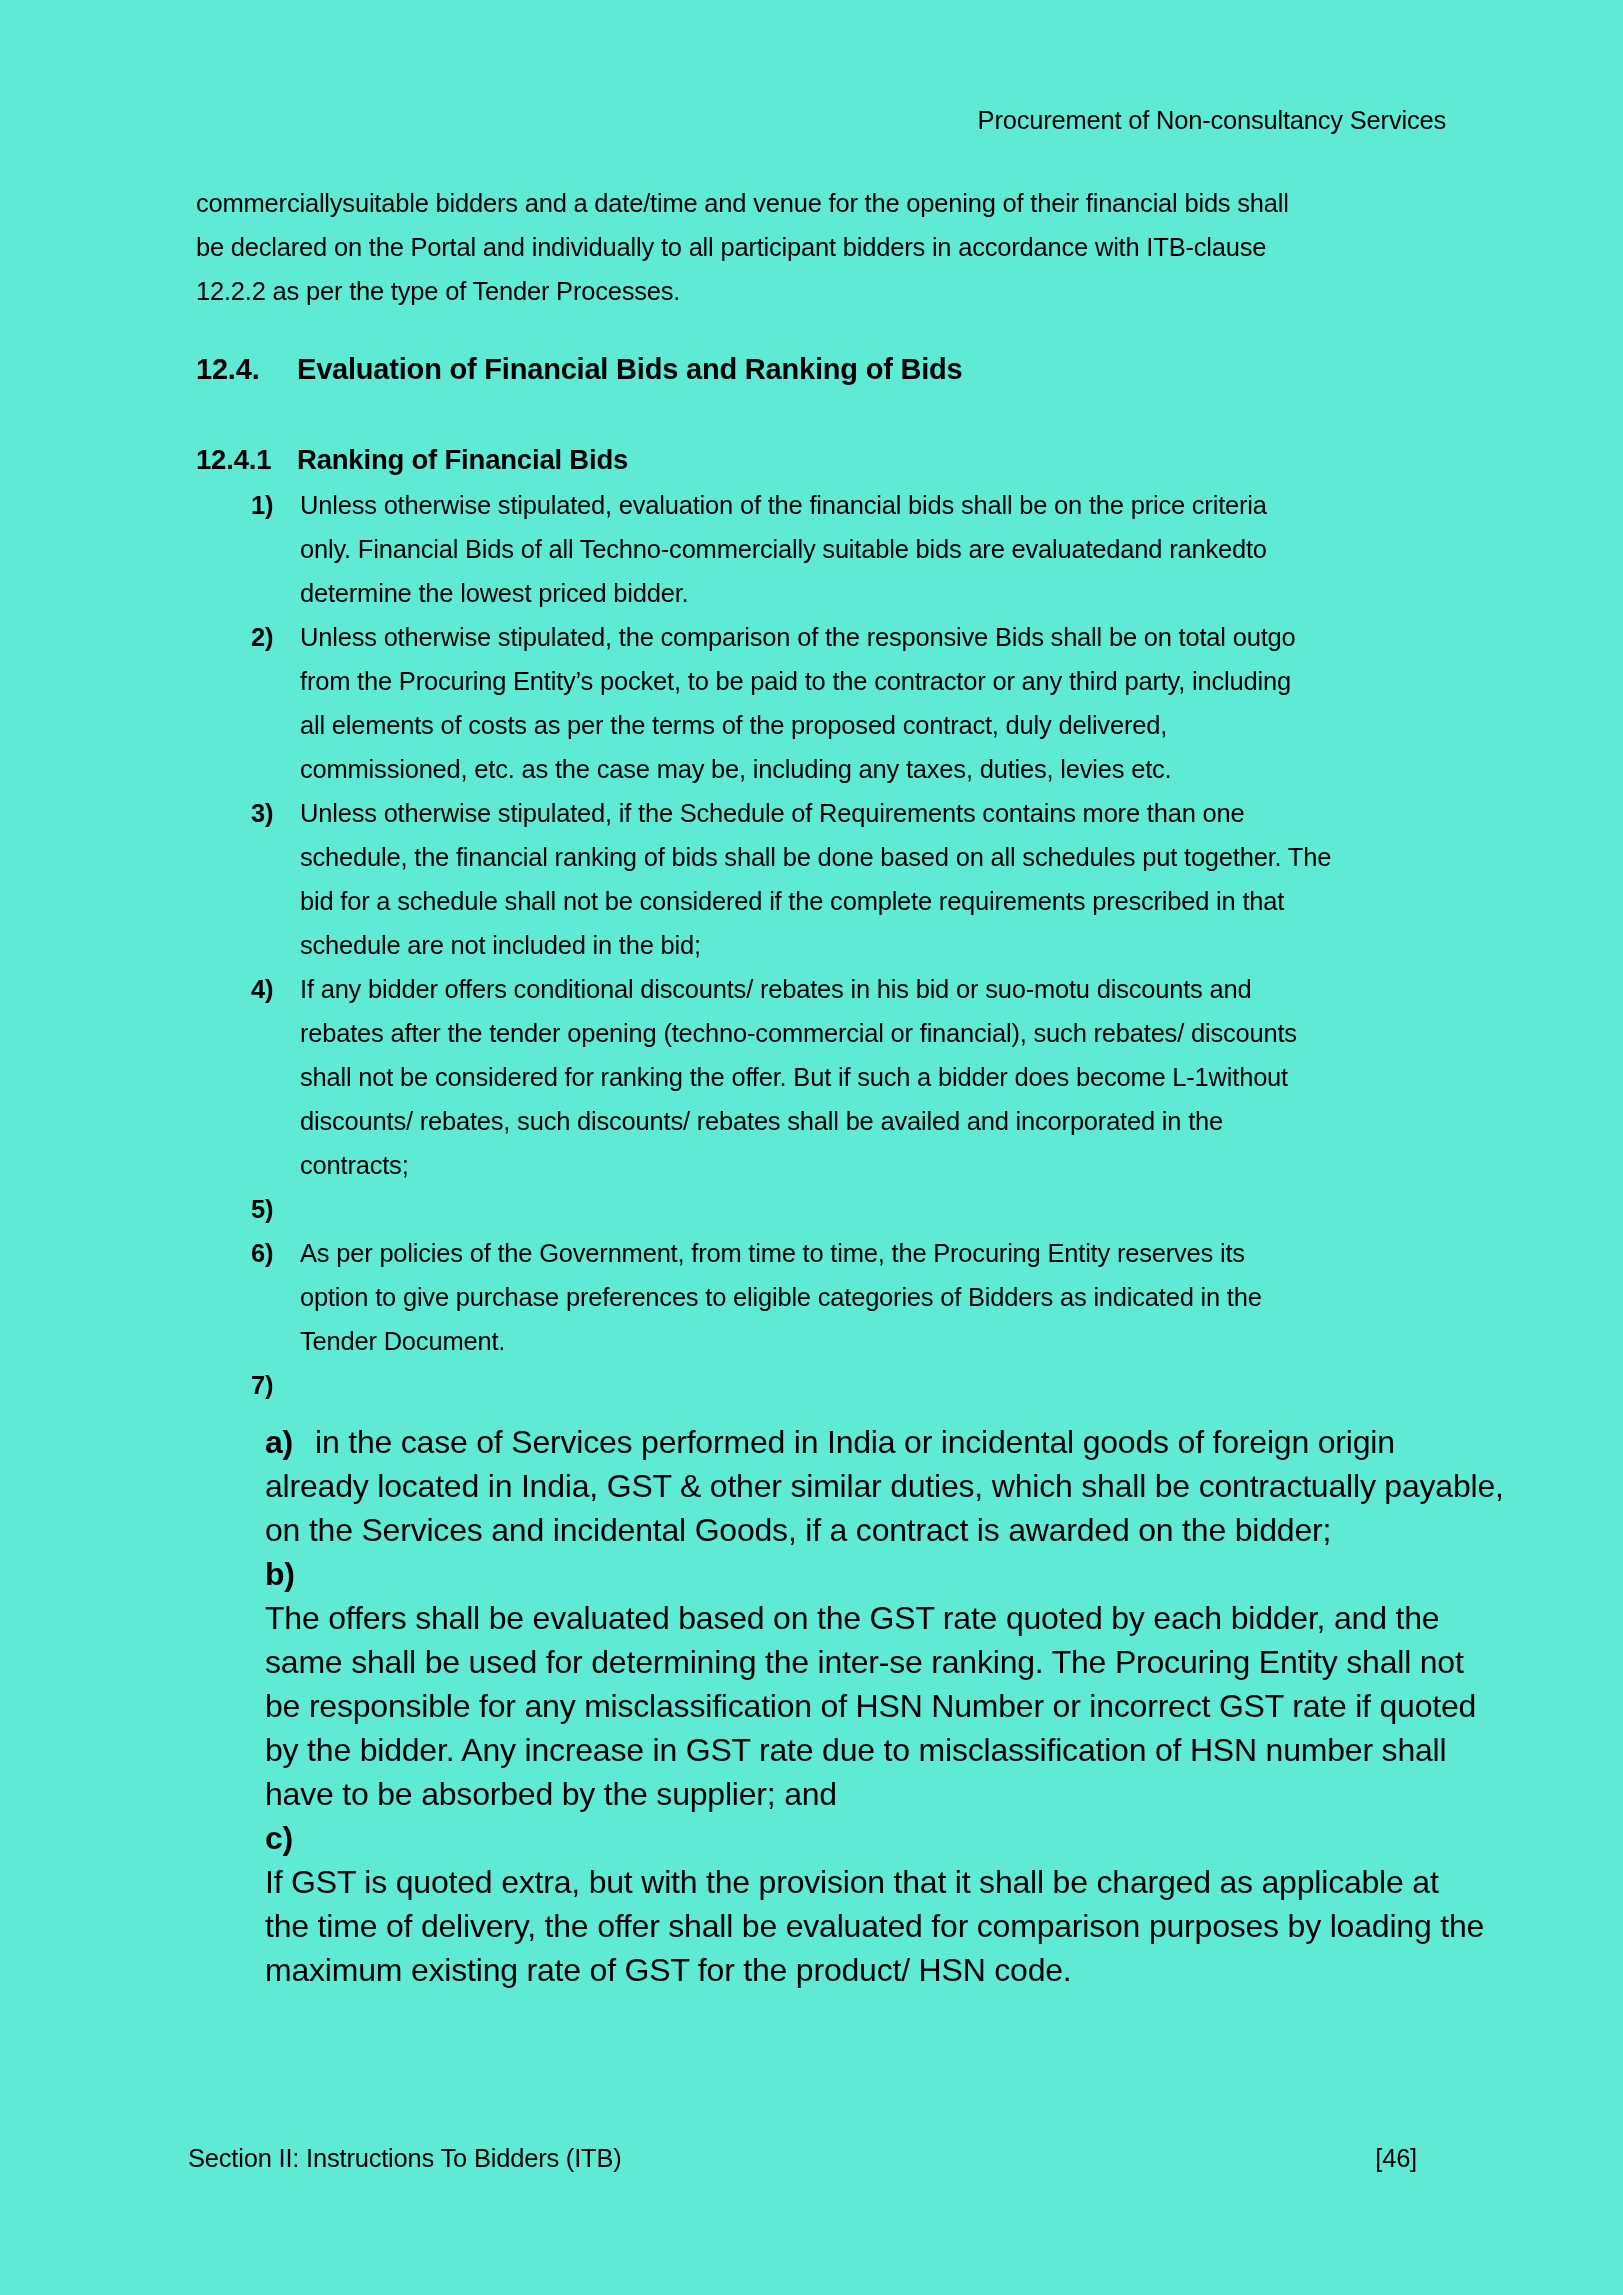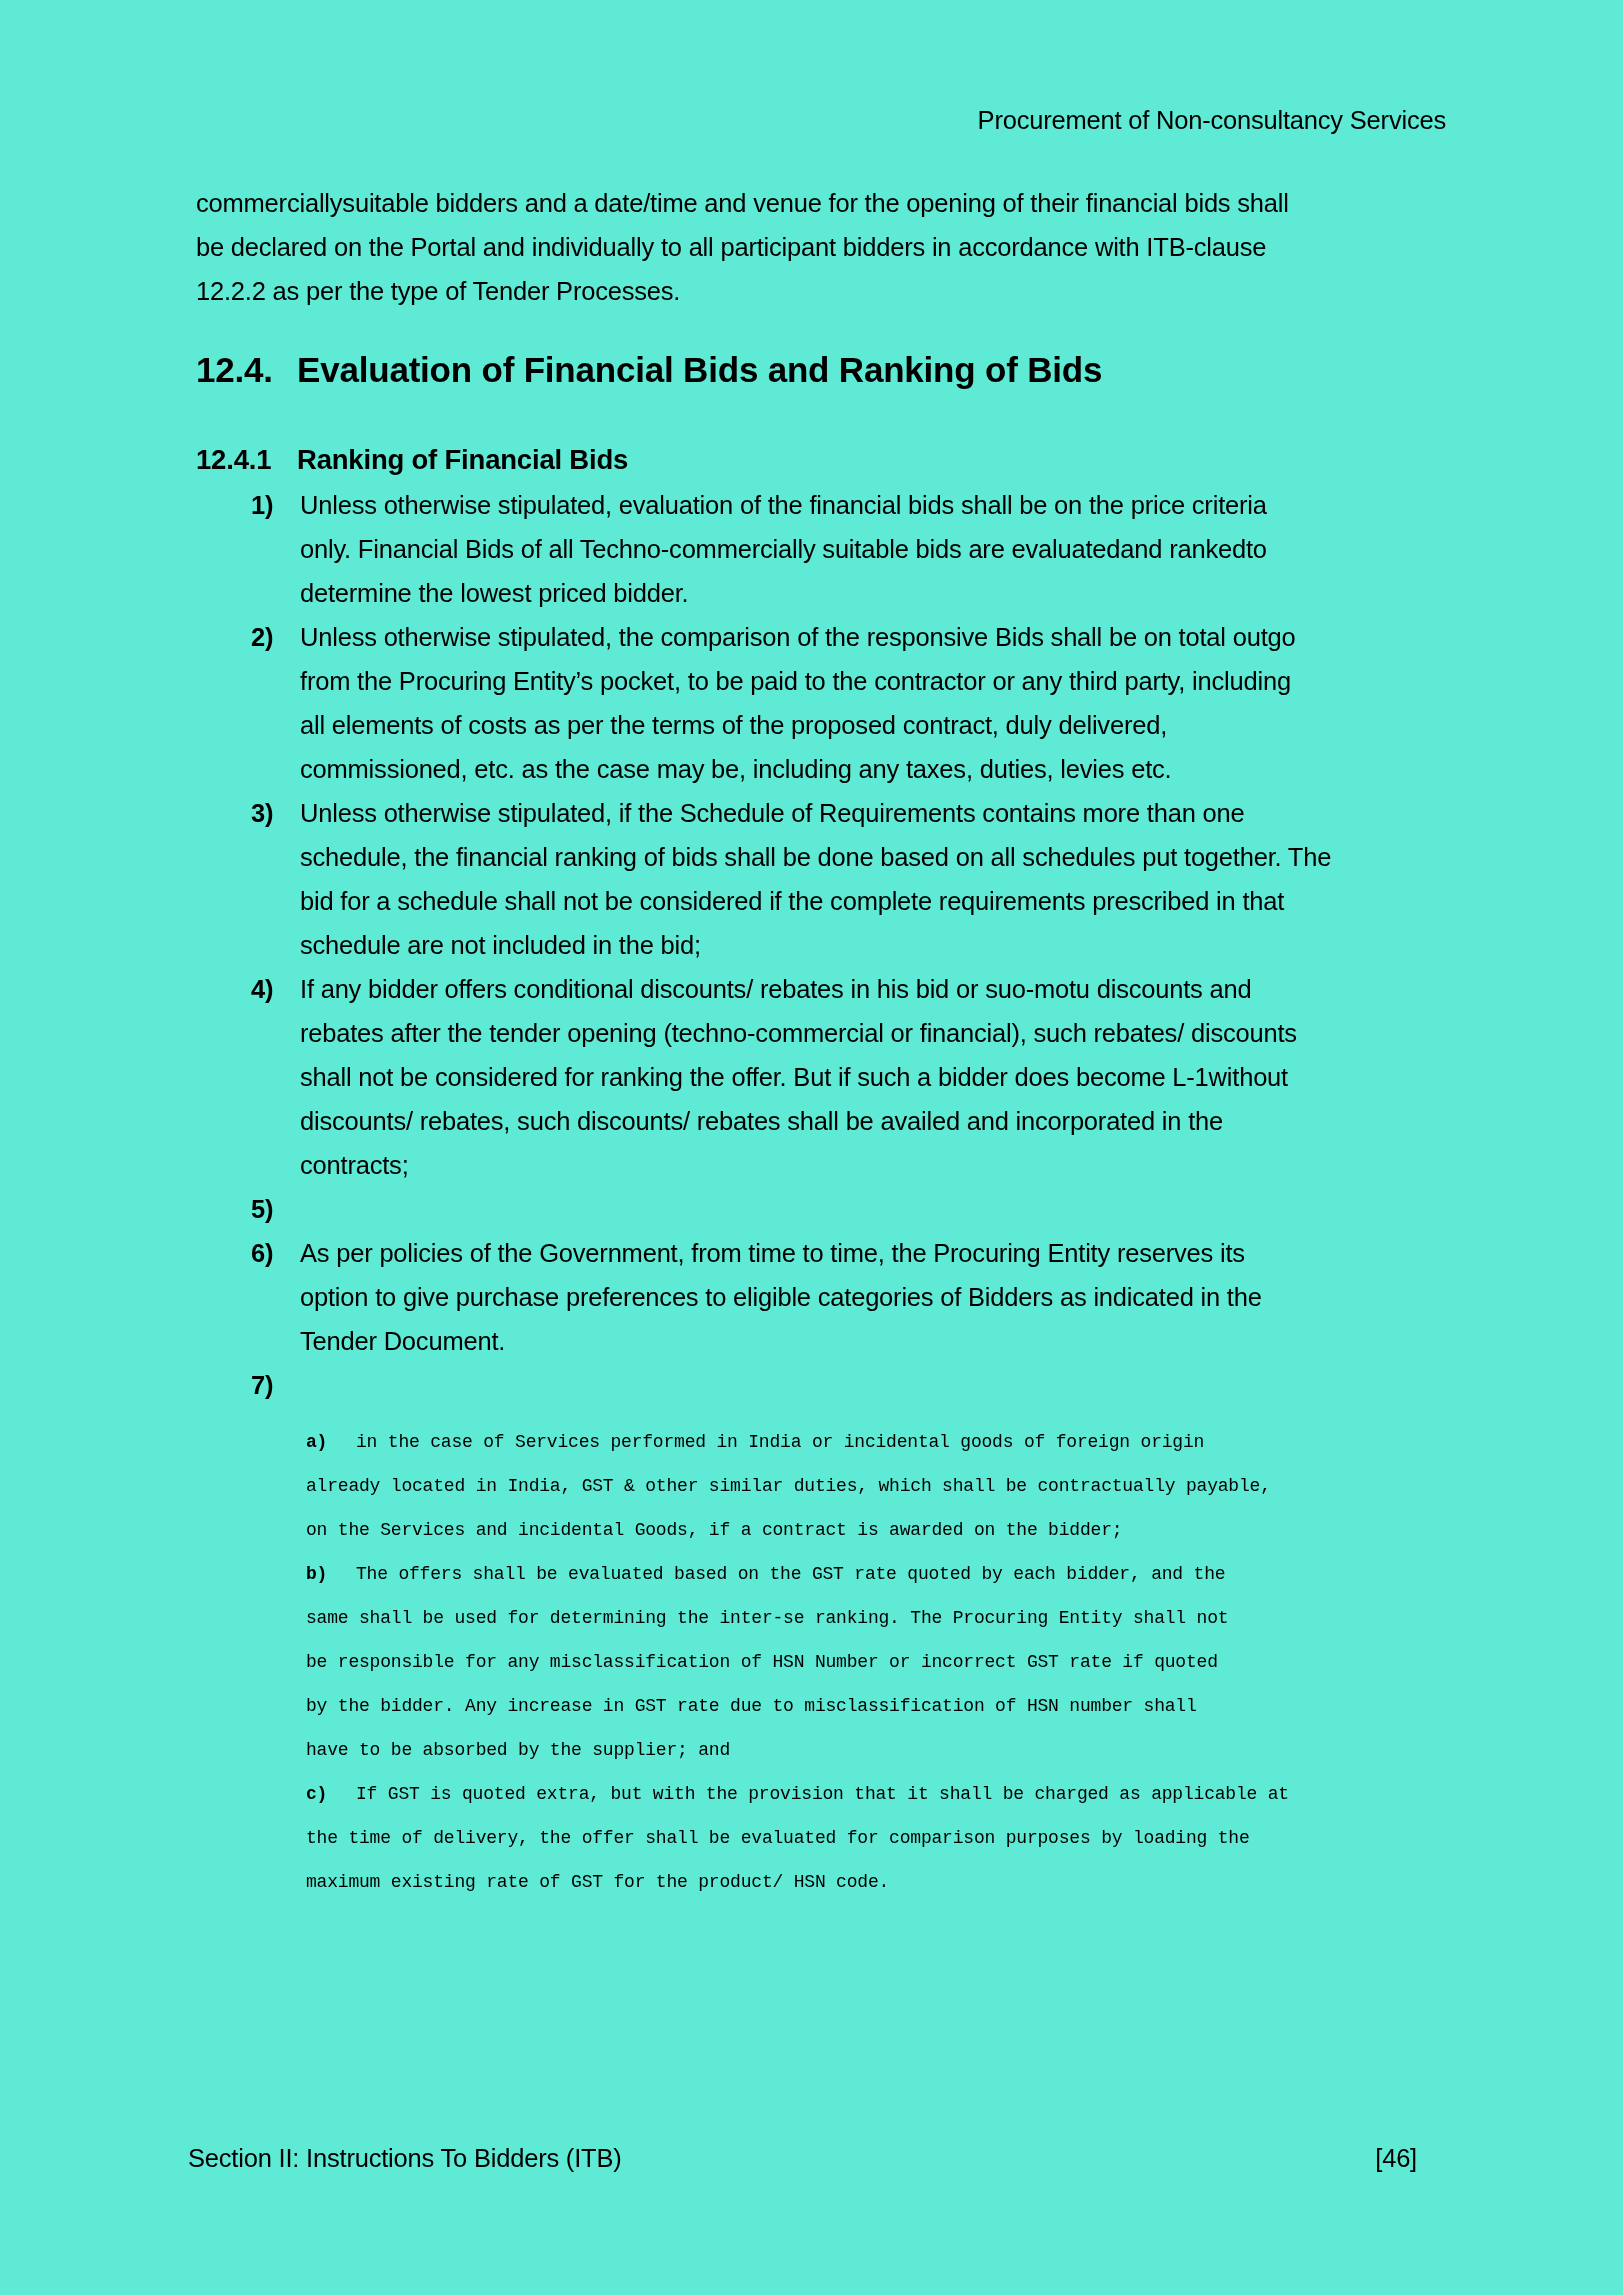--- a/index.html
+++ b/index.html
@@ -29,7 +29,7 @@
   }
   .h1 {
     margin-top: 31px;
-    font-size: 35px;
+    font-size: 29px;
     line-height: 51px;
     font-weight: bold;
     letter-spacing: -0.2px;

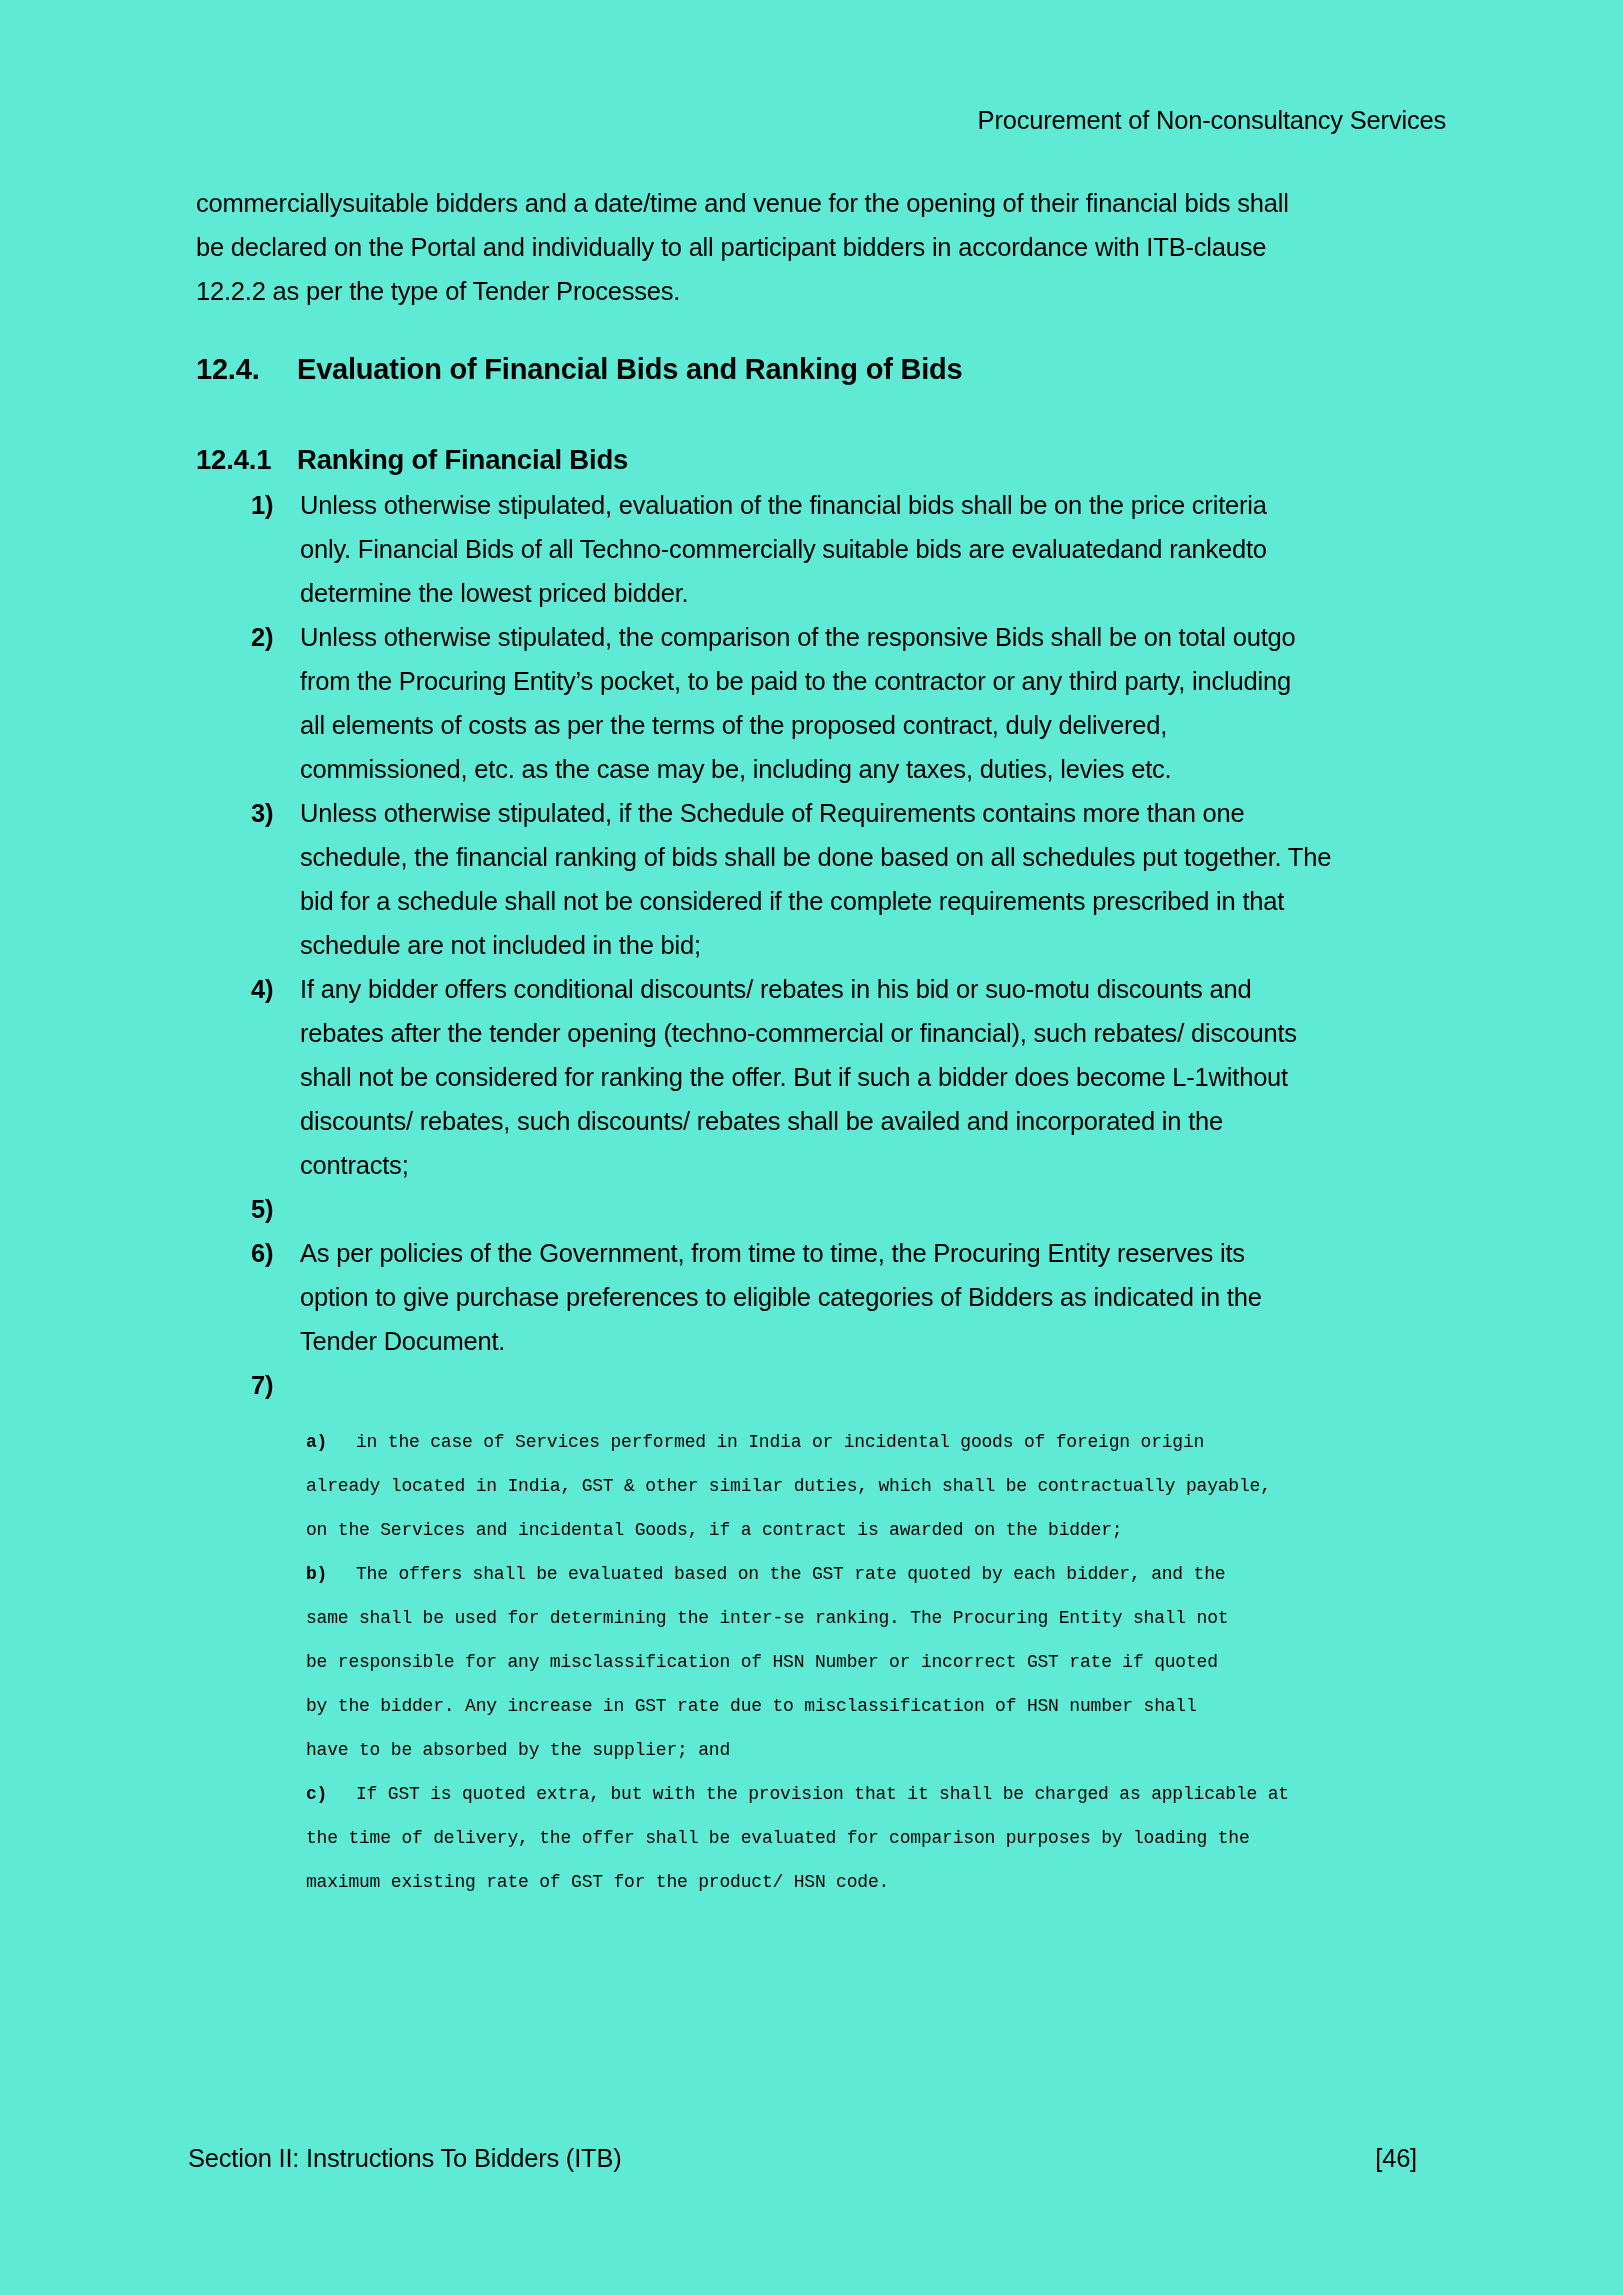--- a/index.html
+++ b/index.html
@@ -55,11 +55,10 @@
   .item .txt { white-space: pre; }
   .sublist { margin-top: 13px; }
   .subitem {
-    margin-left: 110px;
-    font-size: 18px;
+    margin-left: 69px;
+    font-size: 32px;
     line-height: 44px;
     letter-spacing: -0.2px;
-    font-family: Liberation Mono, monospace;
   }
   .sublabel { display: inline-block; width: 50px; font-weight: bold; }
   .subtext { white-space: pre; }

